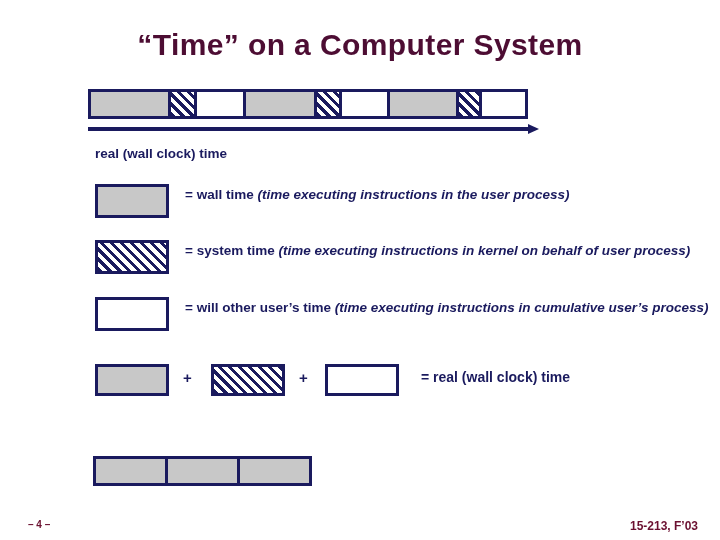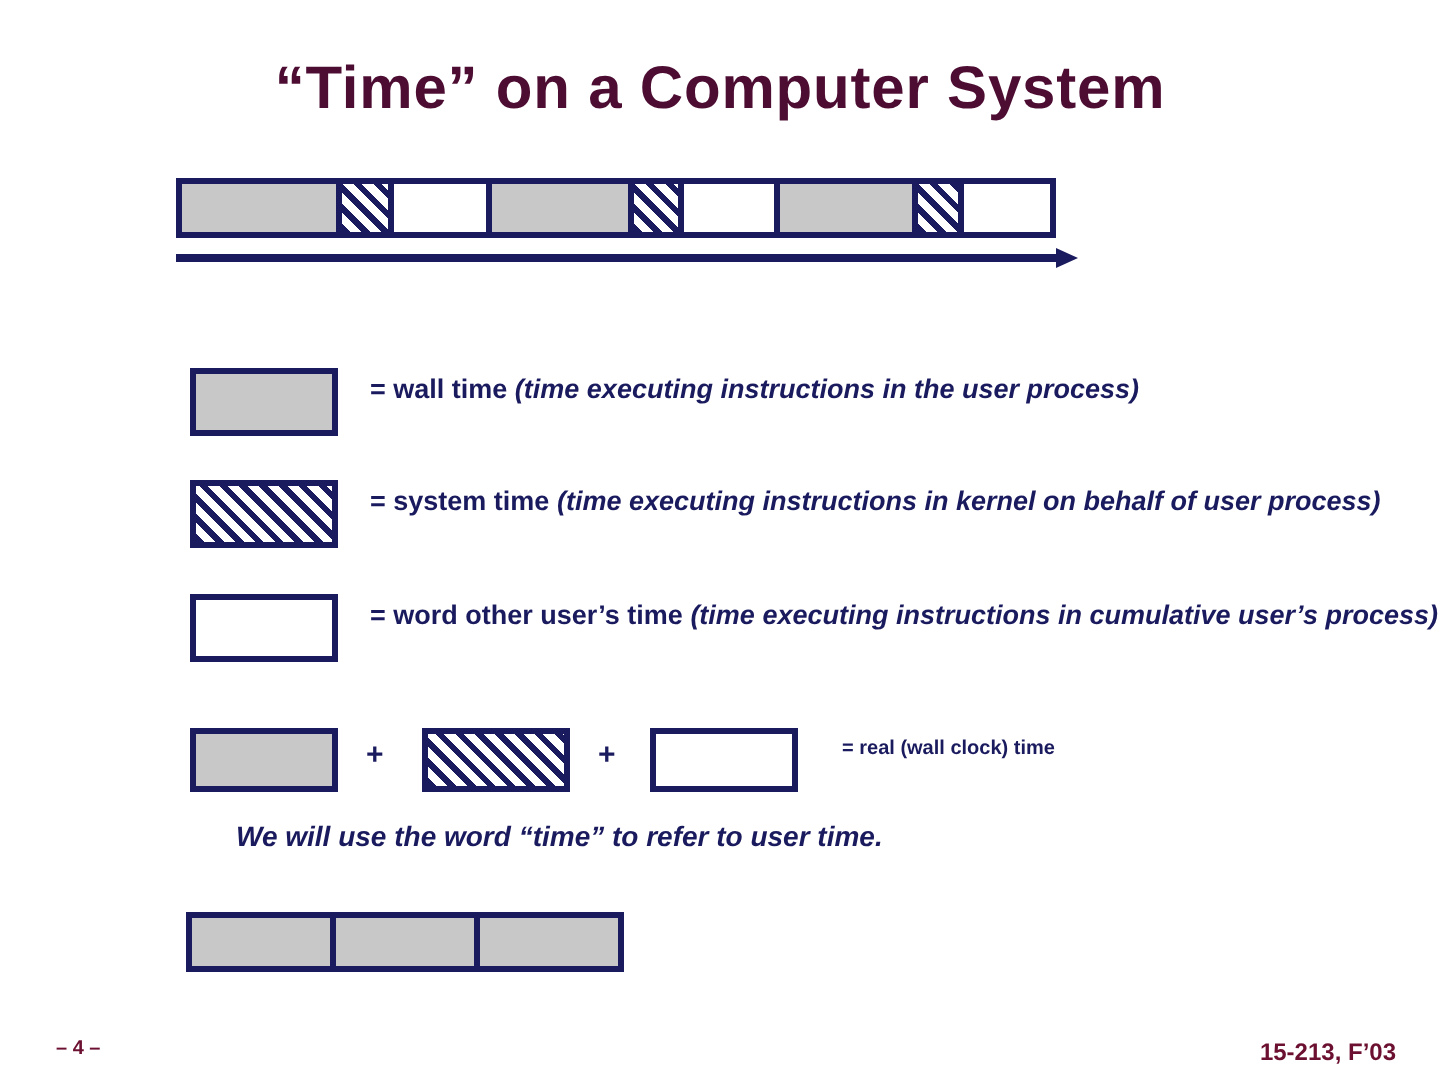--- a/index.html
+++ b/index.html
@@ -231,6 +231,7 @@
     <div id="arrow-head"></div>
   </div>
 
+  <div id="real-label" class="label-bold">real (wall clock) time</div>
 
   <div id="legend-user" class="legend-row">
     <div class="legend-swatch navy-border fill-gray"></div>

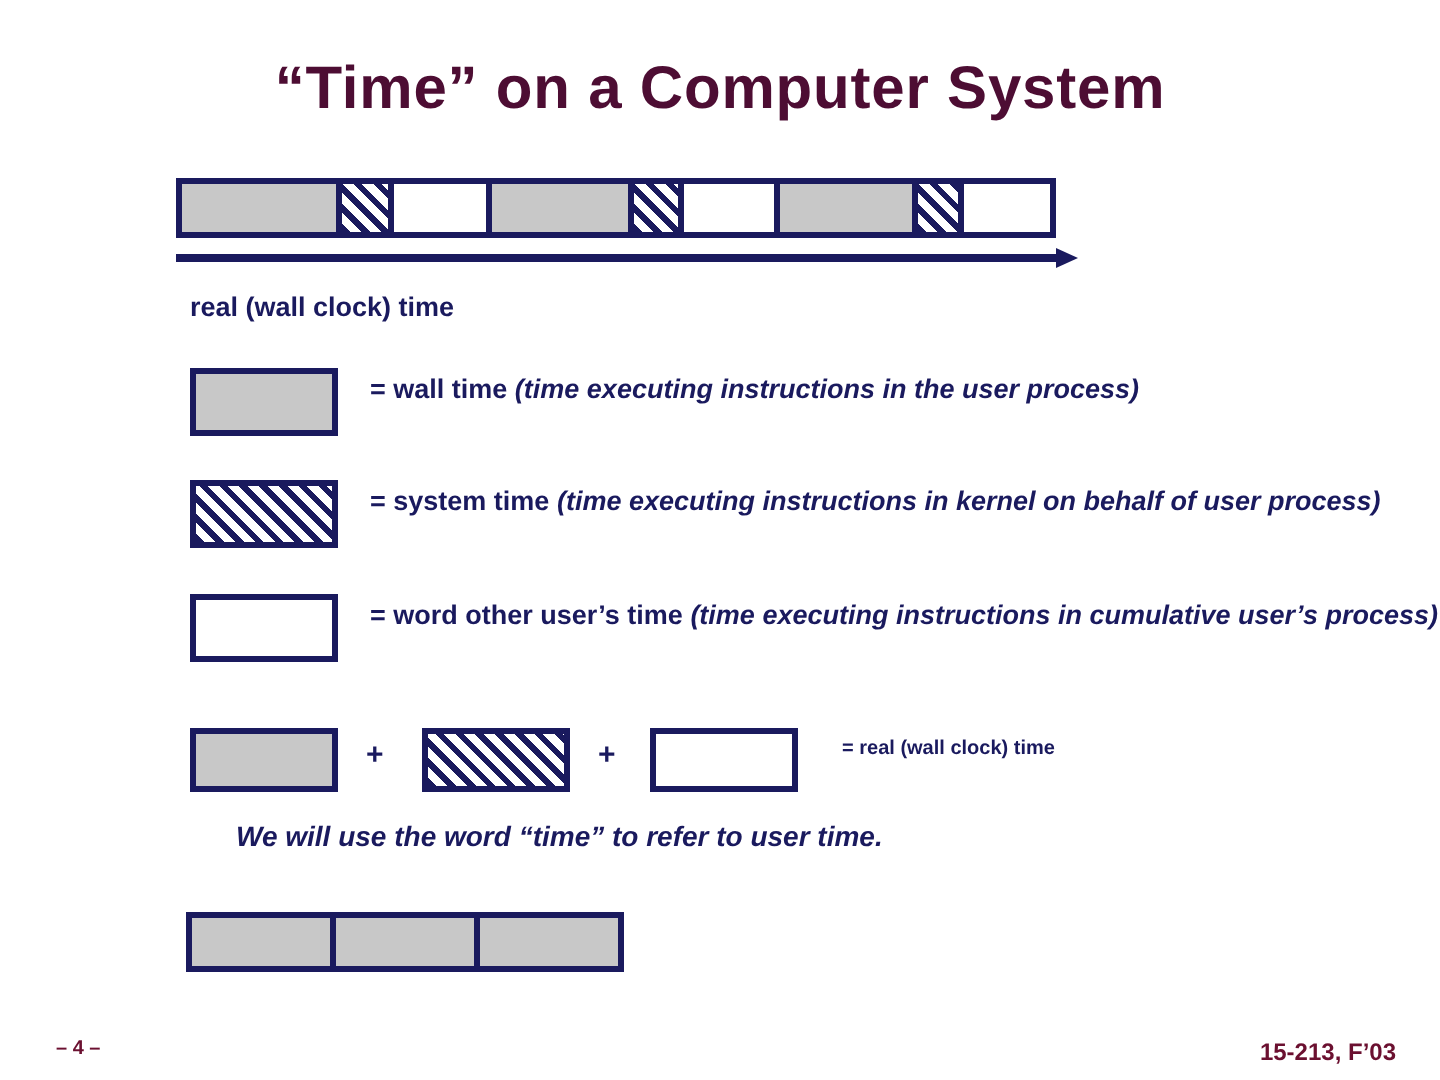--- a/index.html
+++ b/index.html
@@ -252,7 +252,7 @@
   <div id="legend-other" class="legend-row">
     <div class="legend-swatch navy-border fill-white"></div>
     <div class="legend-text">
-      <span>= word other user’s time</span>
+      <span>= will other user’s time</span>
       <span class="paren">(time executing instructions in cumulative user’s process)</span>
     </div>
   </div>

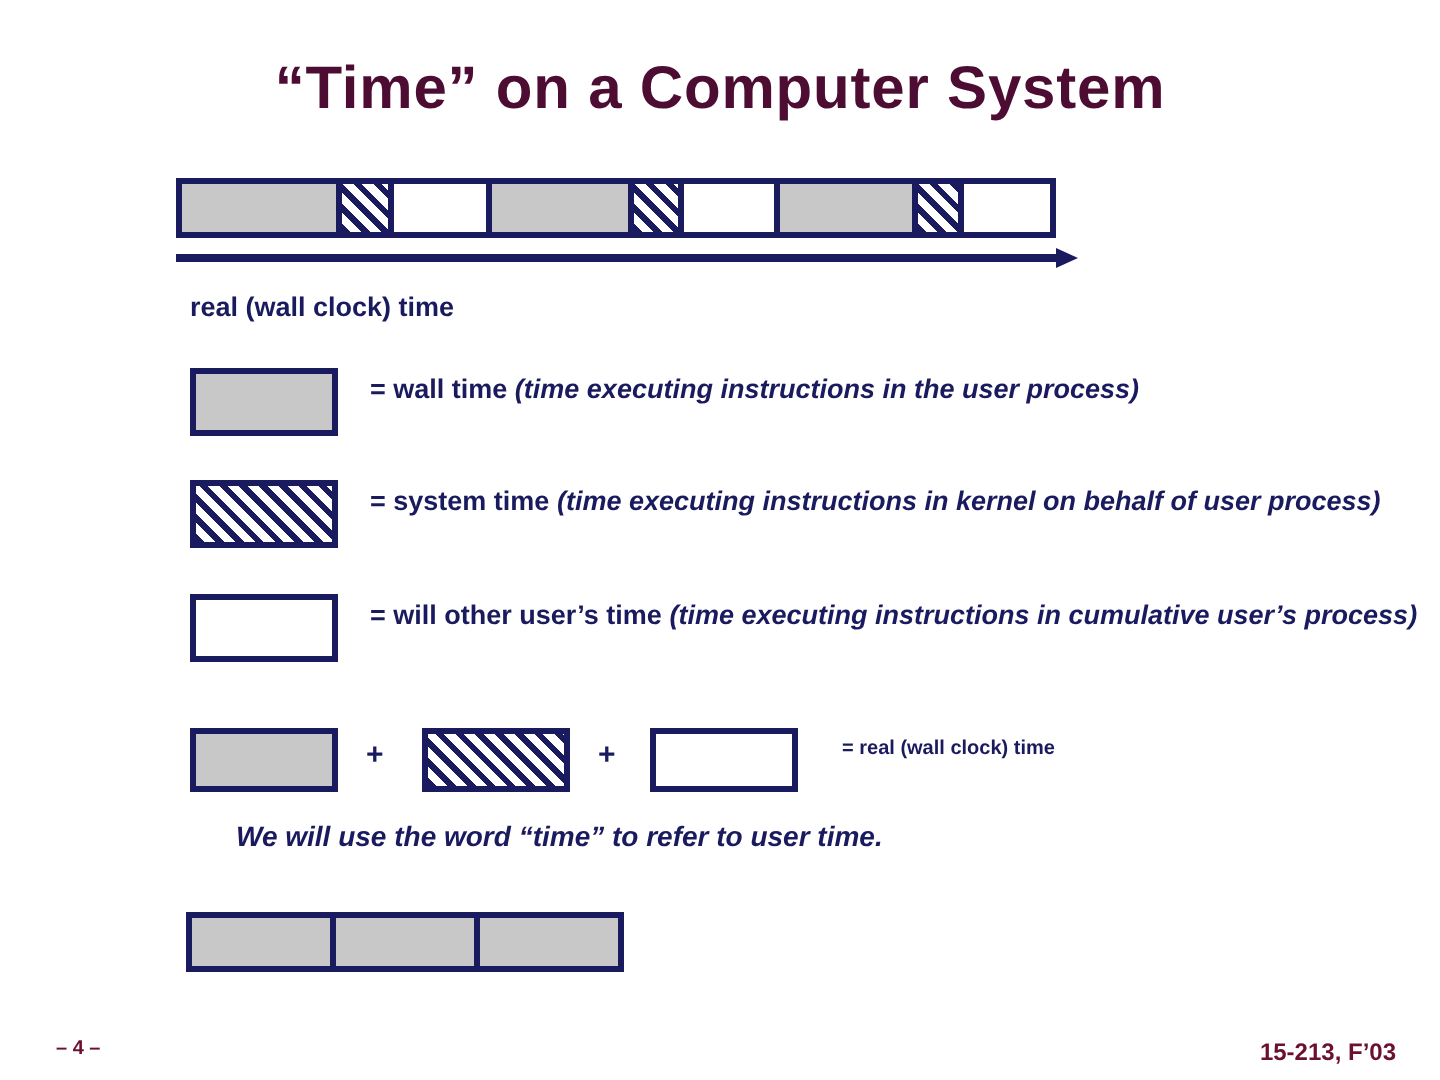--- a/index.html
+++ b/index.html
@@ -138,7 +138,7 @@
   #equation .eq-result {
     position: absolute;
     top: 5px;
-    font-size: 10px;
+    font-size: 14px;
     font-weight: bold;
     color: #1a1a5e;
     white-space: nowrap;

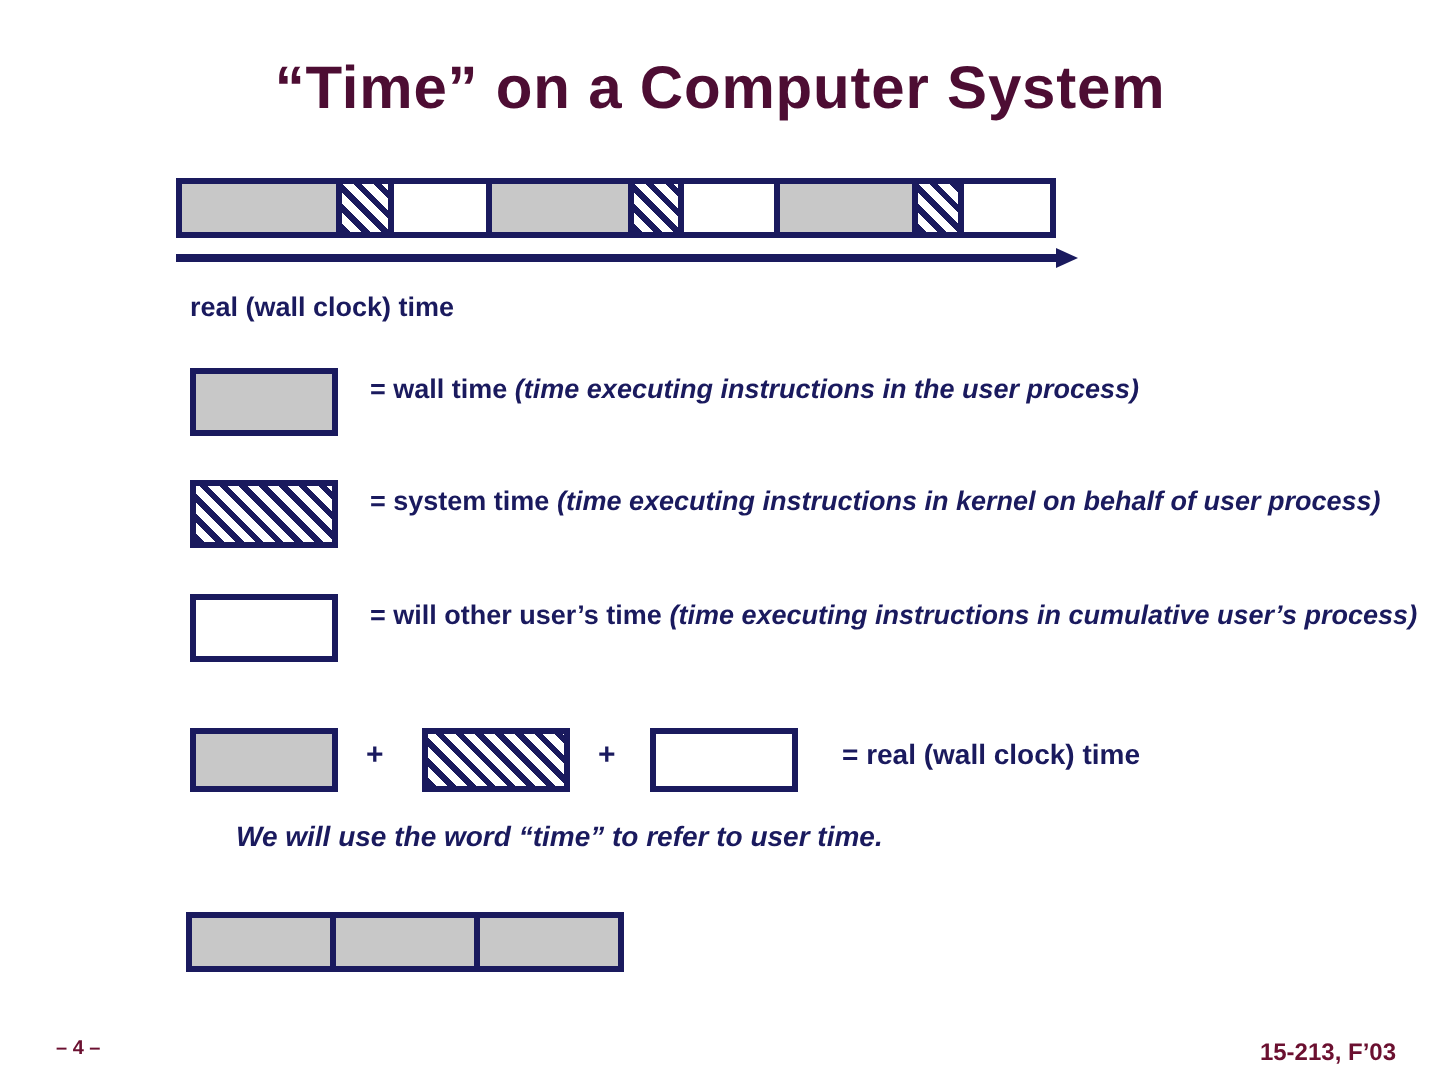--- a/index.html
+++ b/index.html
@@ -266,7 +266,6 @@
     <div id="eq-equals" class="eq-result">=  real (wall clock) time</div>
   </div>
 
-  <div id="note">We will use the word “time” to refer to user time.</div>
 
   <div id="cumulative">
     <div class="cell fill-gray"></div>

